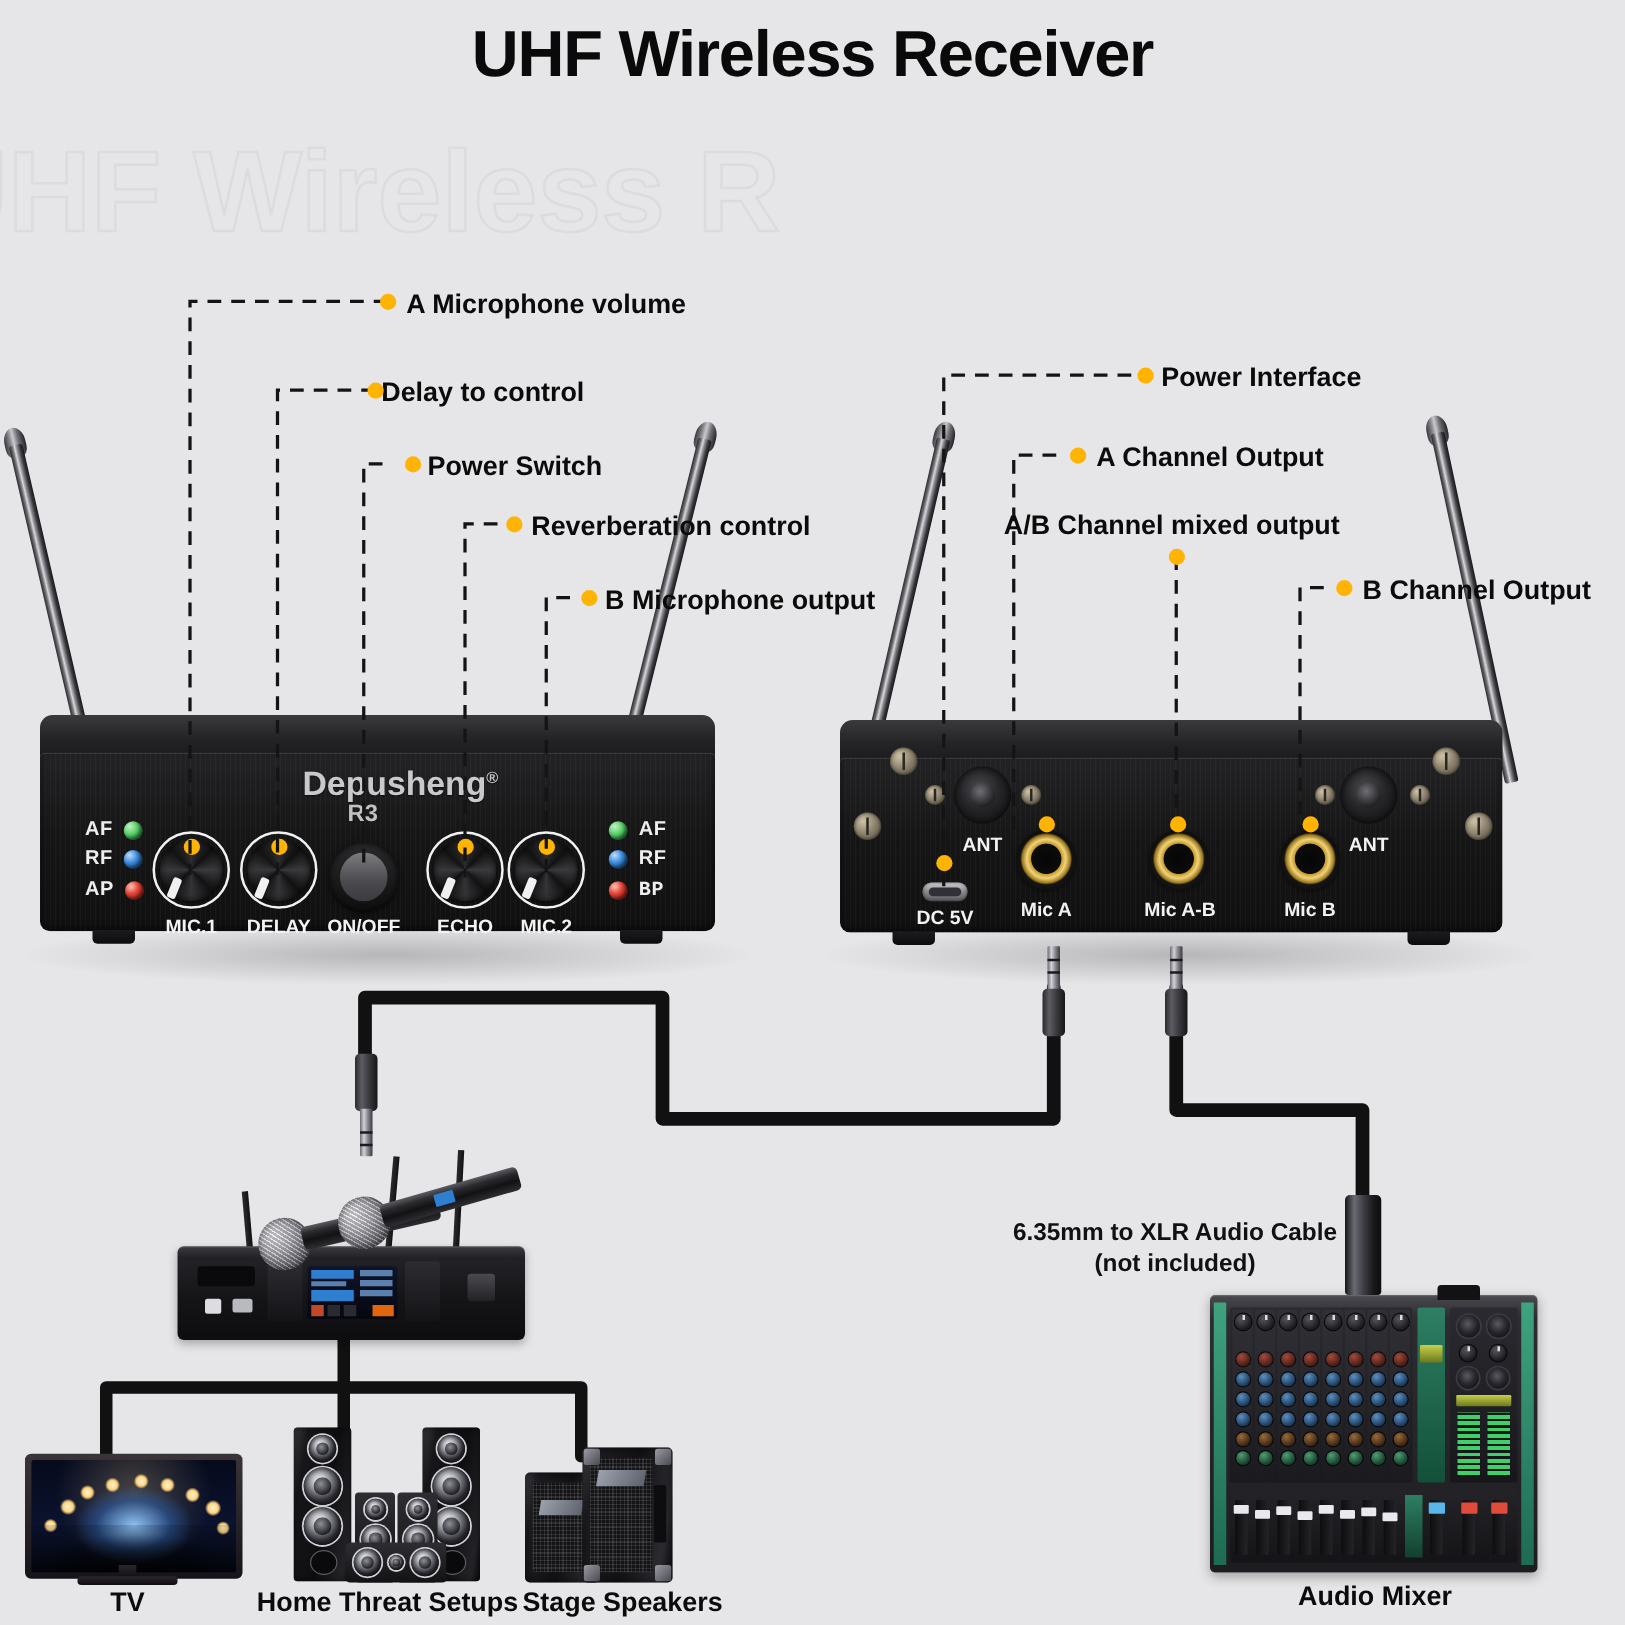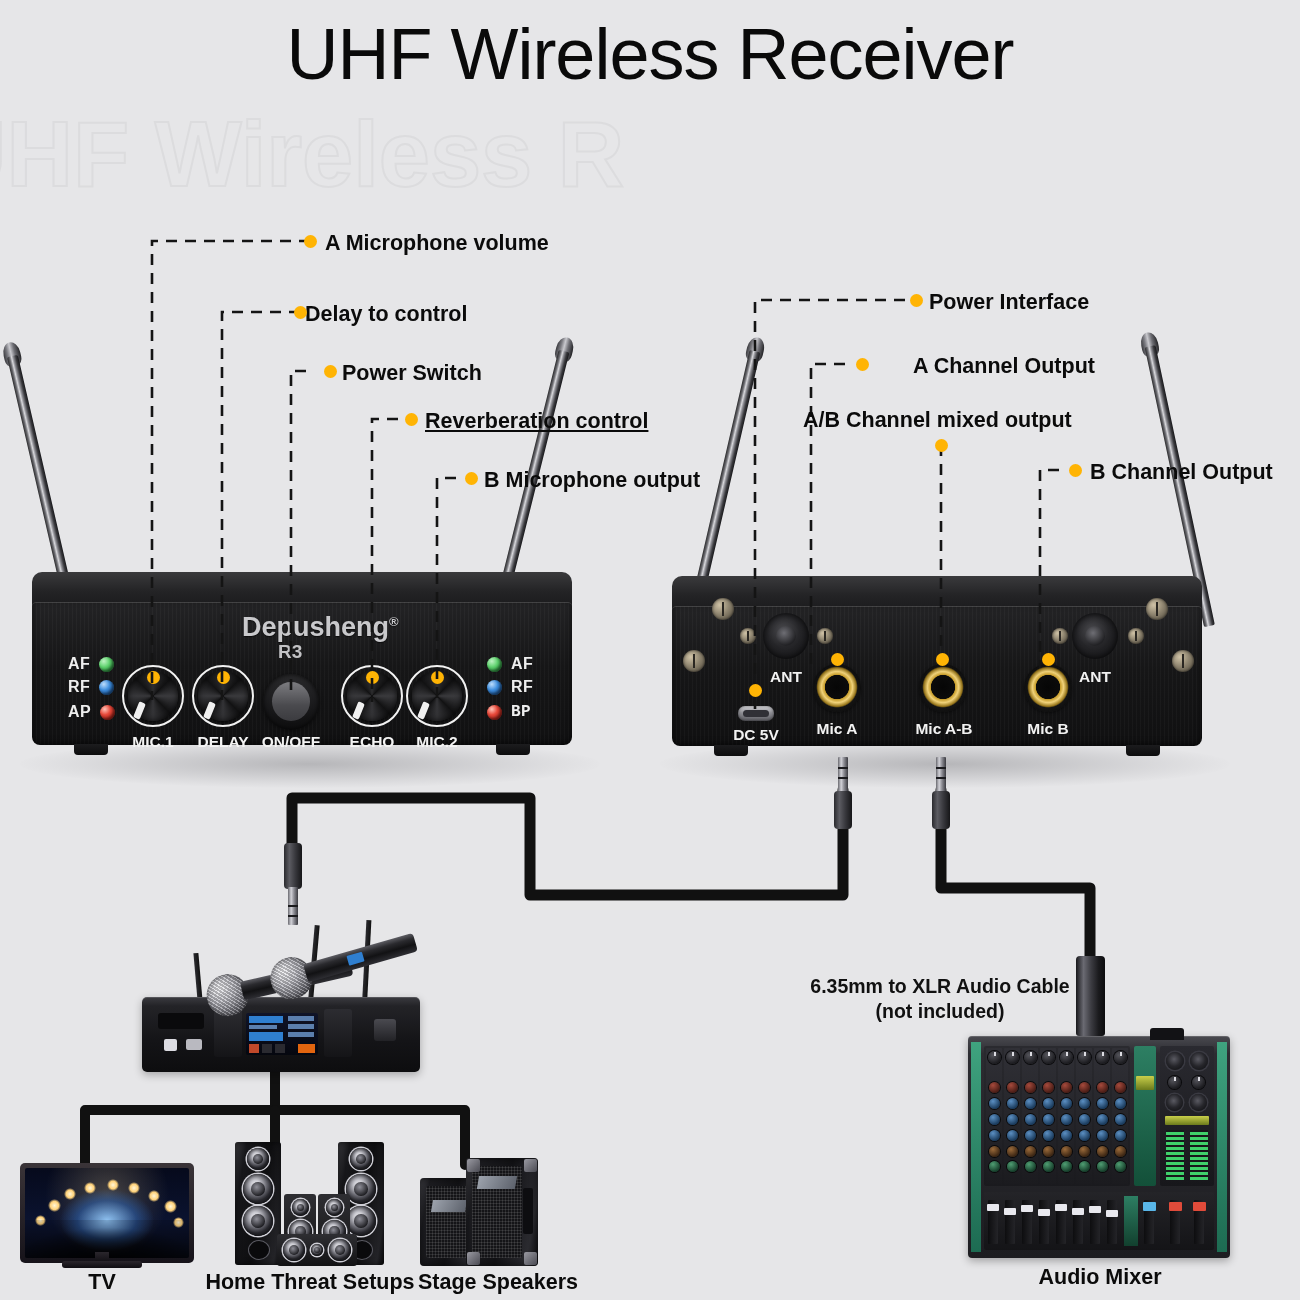--- a/index.html
+++ b/index.html
@@ -15,7 +15,7 @@
   
   #title{
     left:0;top:18px;width:1300px;text-align:center;
-    font-size:72px;font-weight:normal;color:#0a0a0a;
+    font-size:52px;font-weight:bold;color:#0a0a0a;
     letter-spacing:-1px;line-height:1;
     white-space:nowrap;z-index:30;
   }

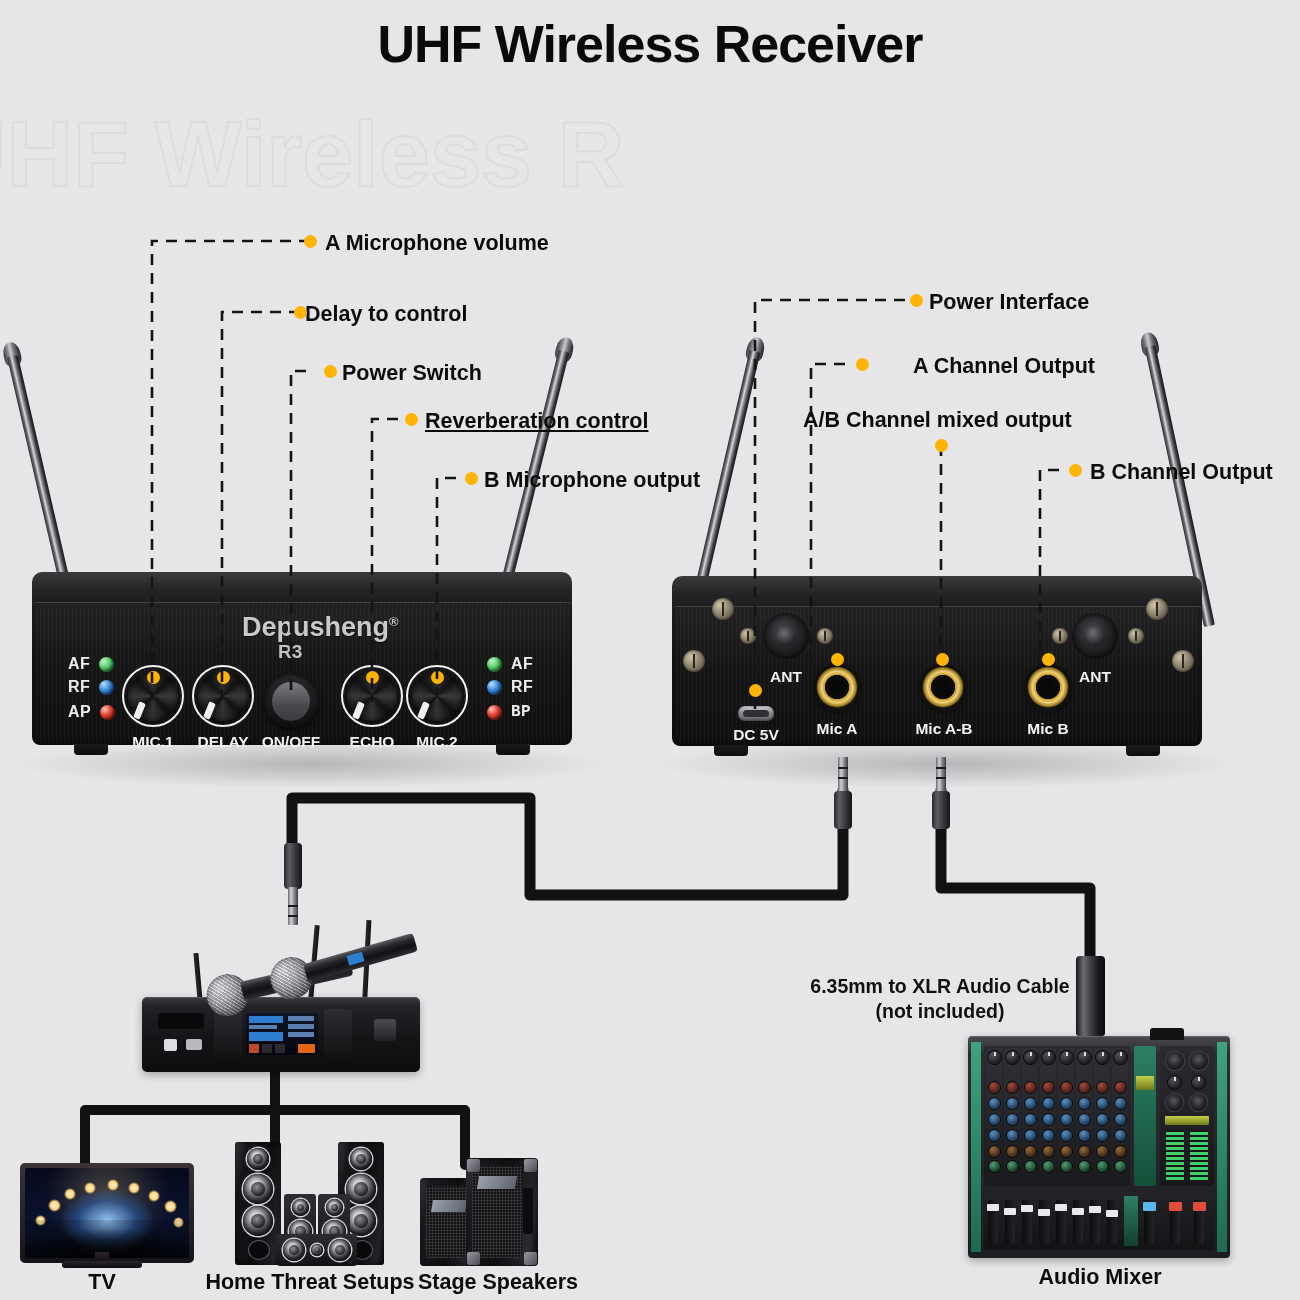--- a/index.html
+++ b/index.html
@@ -340,7 +340,7 @@
   <div class="abs co-label" style="left:929px;top:290px;">Power Interface</div>
 
   <div class="abs dot" style="left:856px;top:358px;"></div>
-  <div class="abs co-label" style="left:877px;top:354px;margin-left:36px;">A Channel Output</div>
+  <div class="abs co-label" style="left:877px;top:354px;">A Channel Output</div>
 
   <div class="abs co-label" style="left:803px;top:408px;">A/B Channel mixed output</div>
   <div class="abs dot" style="left:935px;top:439px;"></div>

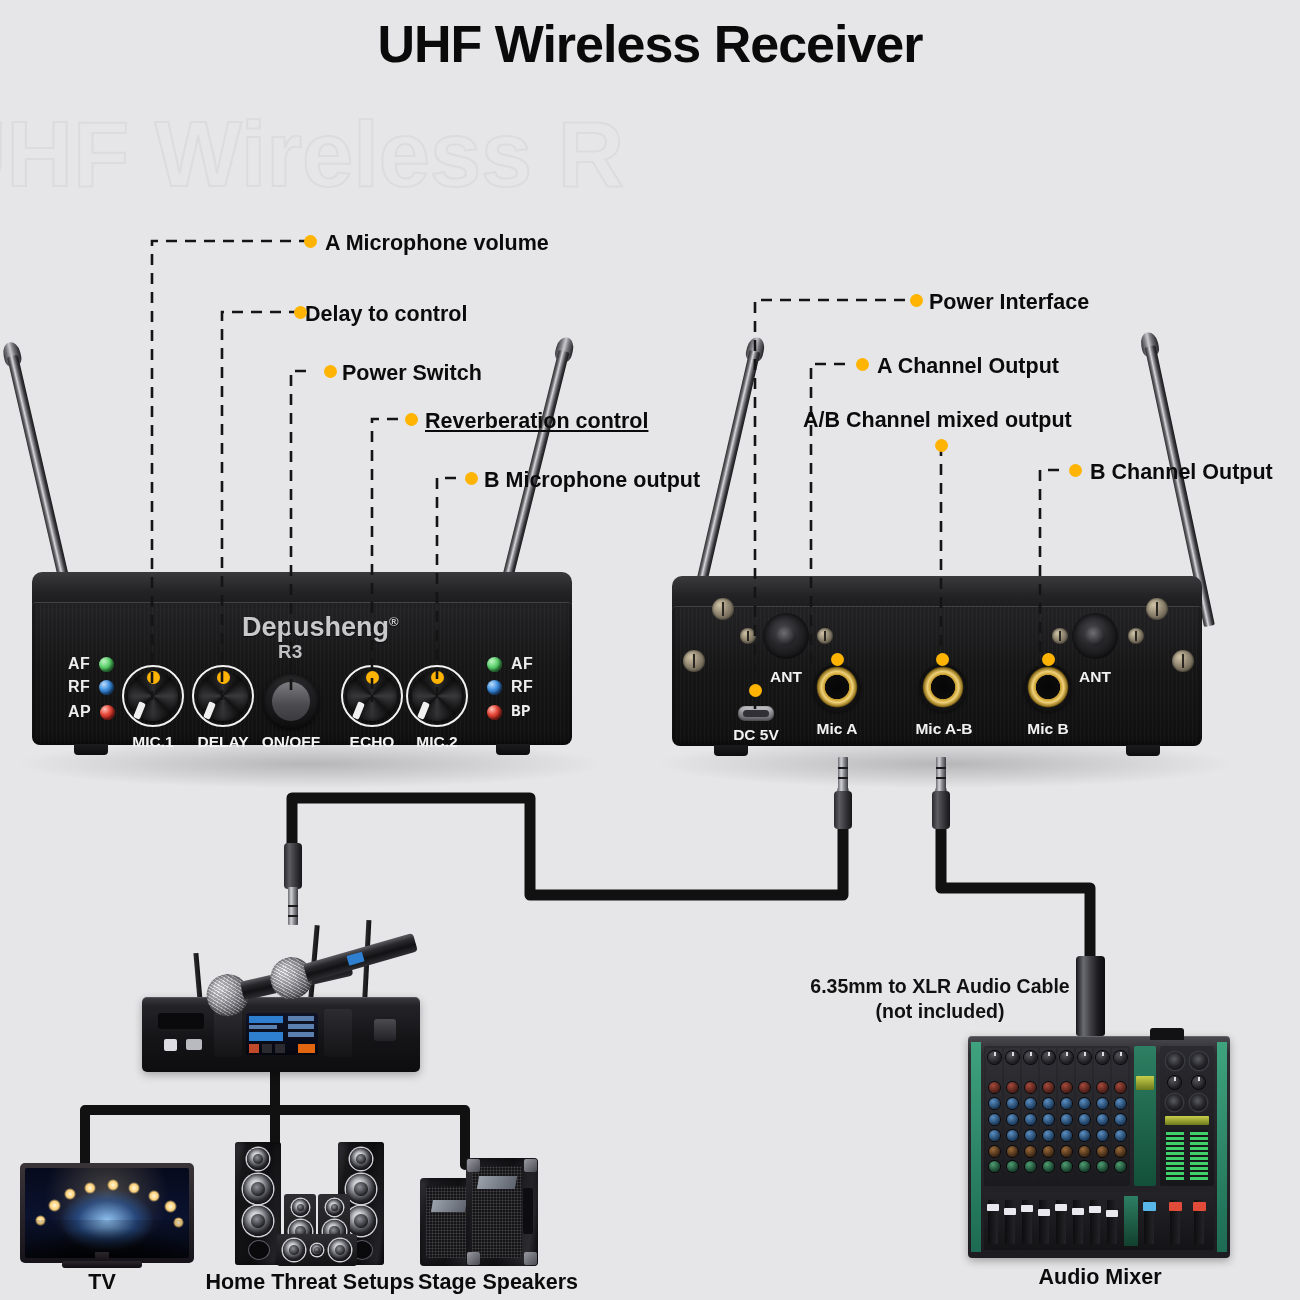--- a/index.html
+++ b/index.html
@@ -331,7 +331,7 @@
   <div class="abs co-label" style="left:342px;top:361px;">Power Switch</div>
 
   <div class="abs dot" style="left:405px;top:413px;"></div>
-  <div class="abs co-label" style="left:425px;top:409px;text-decoration:underline;">Reverberation control</div>
+  <div class="abs co-label" style="left:425px;top:409px;">Reverberation control</div>
 
   <div class="abs dot" style="left:465px;top:472px;"></div>
   <div class="abs co-label" style="left:484px;top:468px;">B Microphone output</div>

